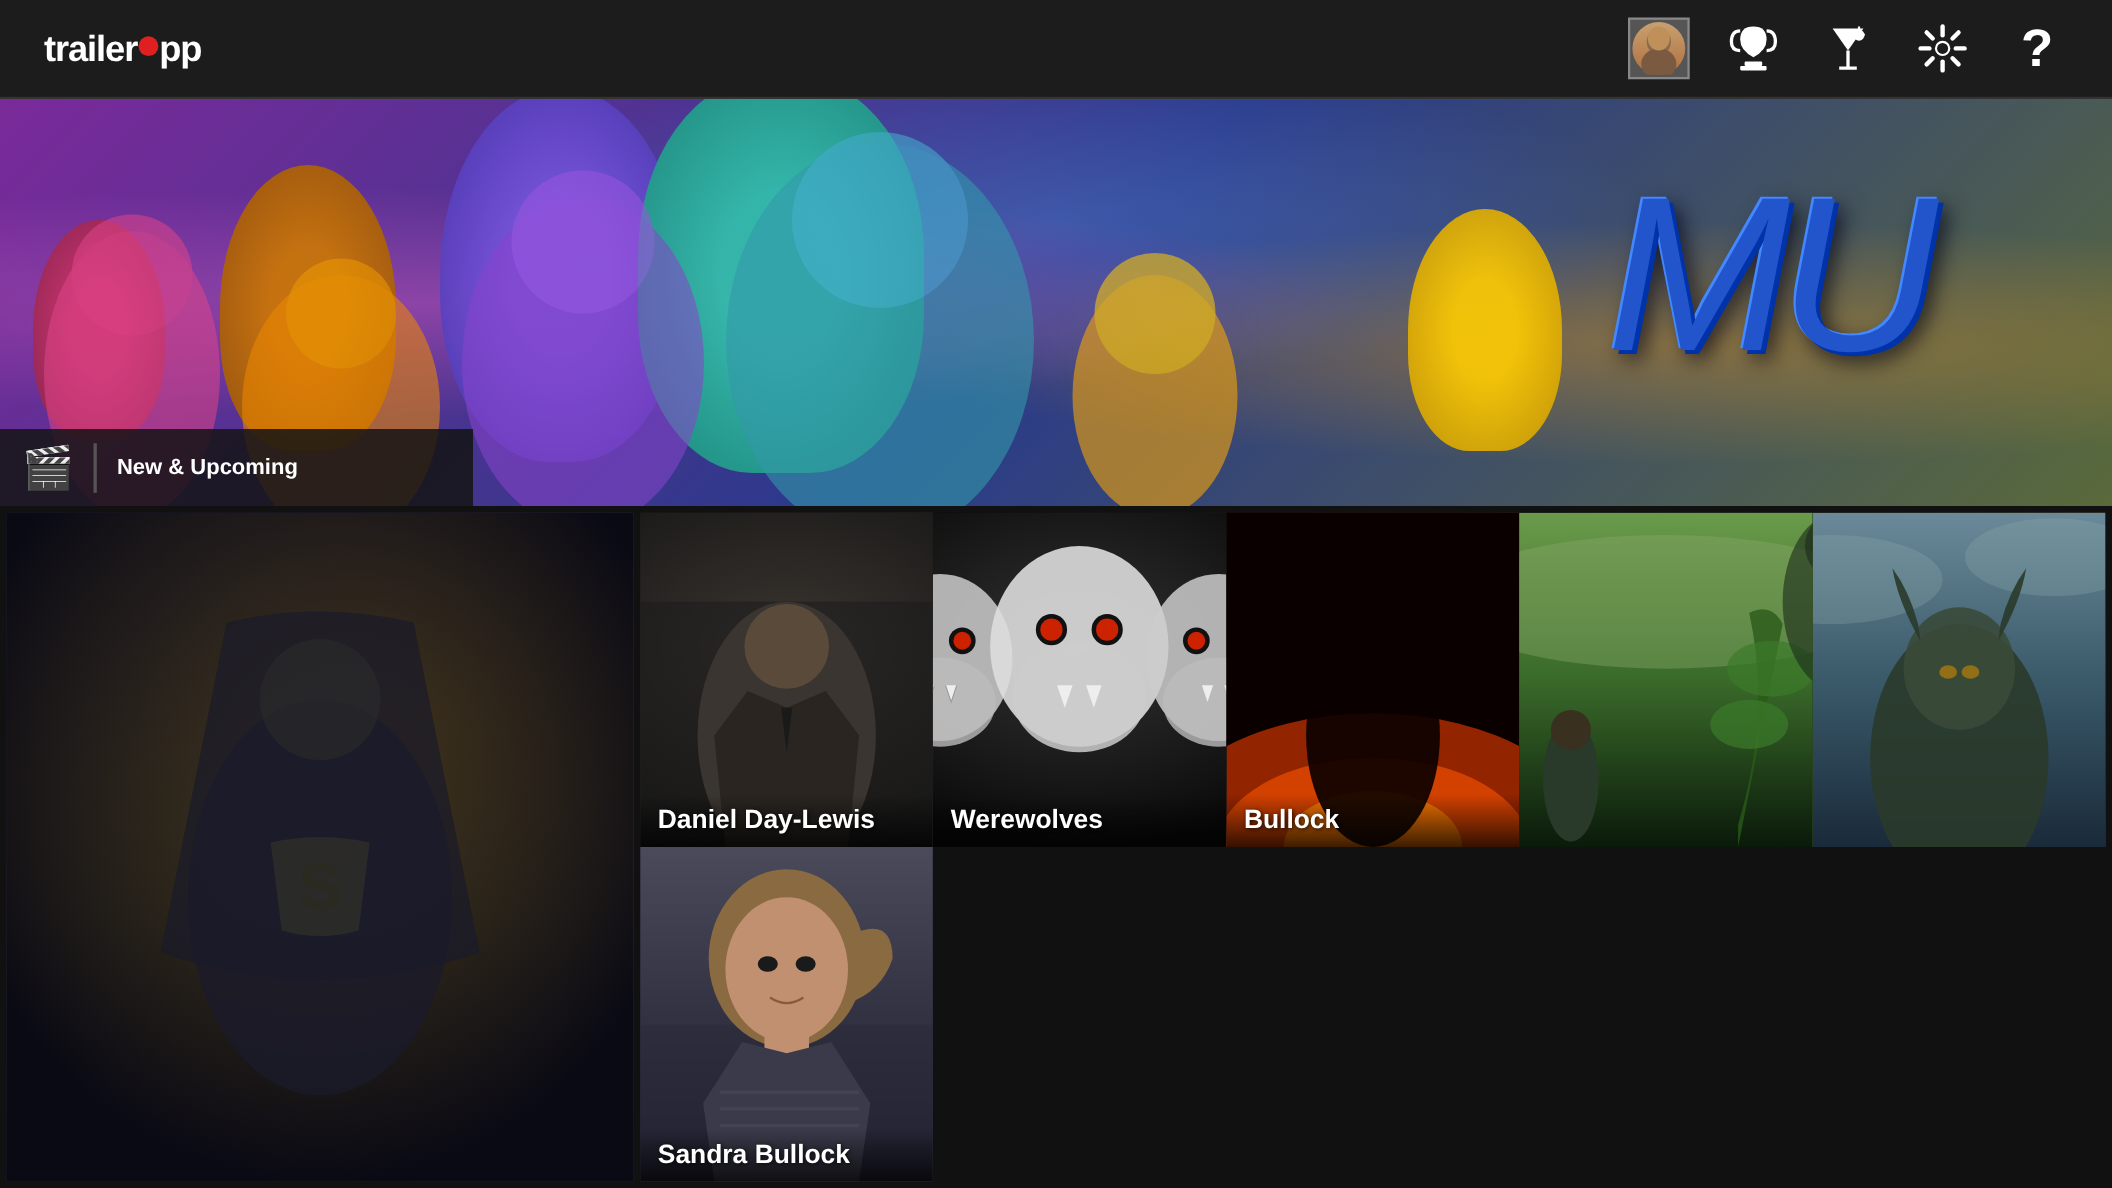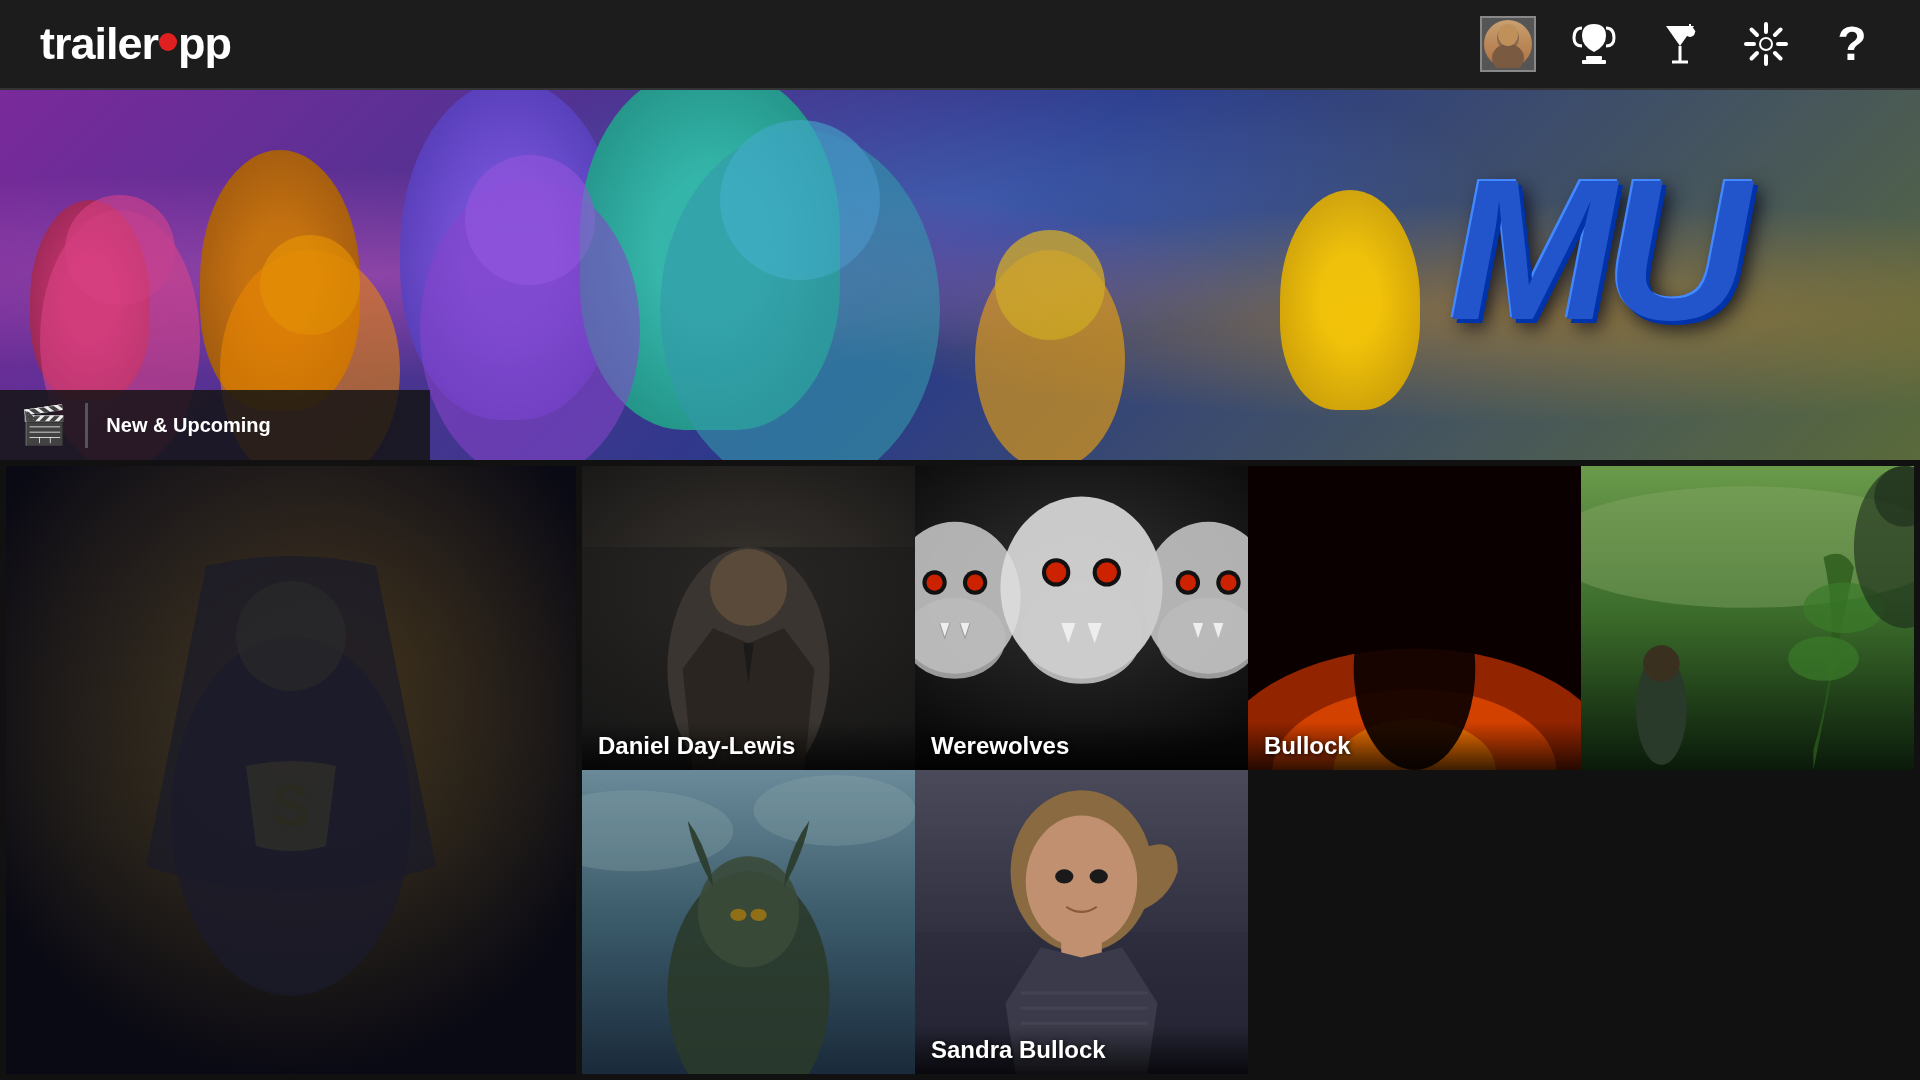--- a/index.html
+++ b/index.html
@@ -28,7 +28,7 @@
       align-items: center;
     }
     .logo-text {
-      font-size: 45px;
+      font-size: 33px;
       font-weight: bold;
       color: white;
       letter-spacing: -1px;

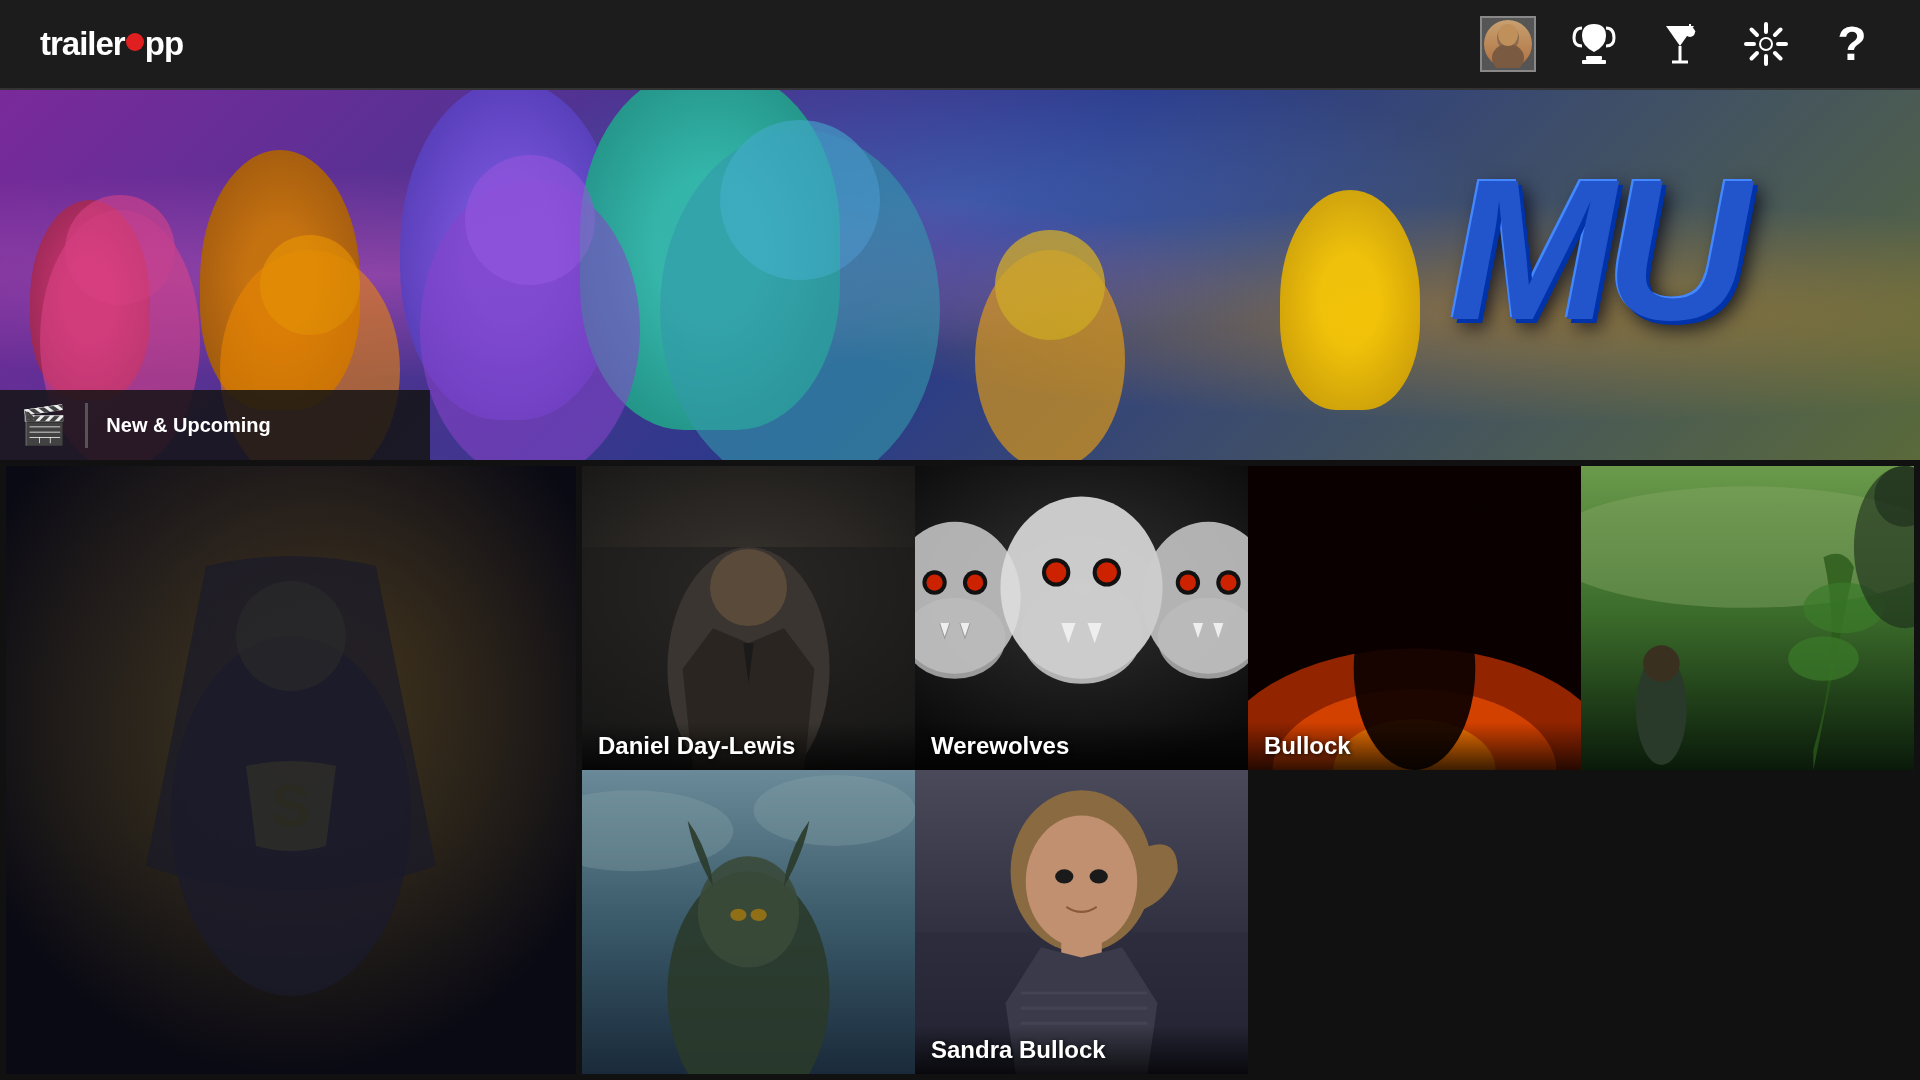--- a/index.html
+++ b/index.html
@@ -98,10 +98,10 @@
     
     .mu-logo {
       position: absolute;
-      right: 180px;
+      right: 168px;
       top: 60px;
       font-size: 200px;
-      font-weight: 700;
+      font-weight: 400;
       color: #2255cc;
       text-shadow: 4px 4px 0 #0033aa, -2px -2px 0 #4488ff, 8px 8px 20px rgba(0,0,20,0.8);
       font-style: italic;

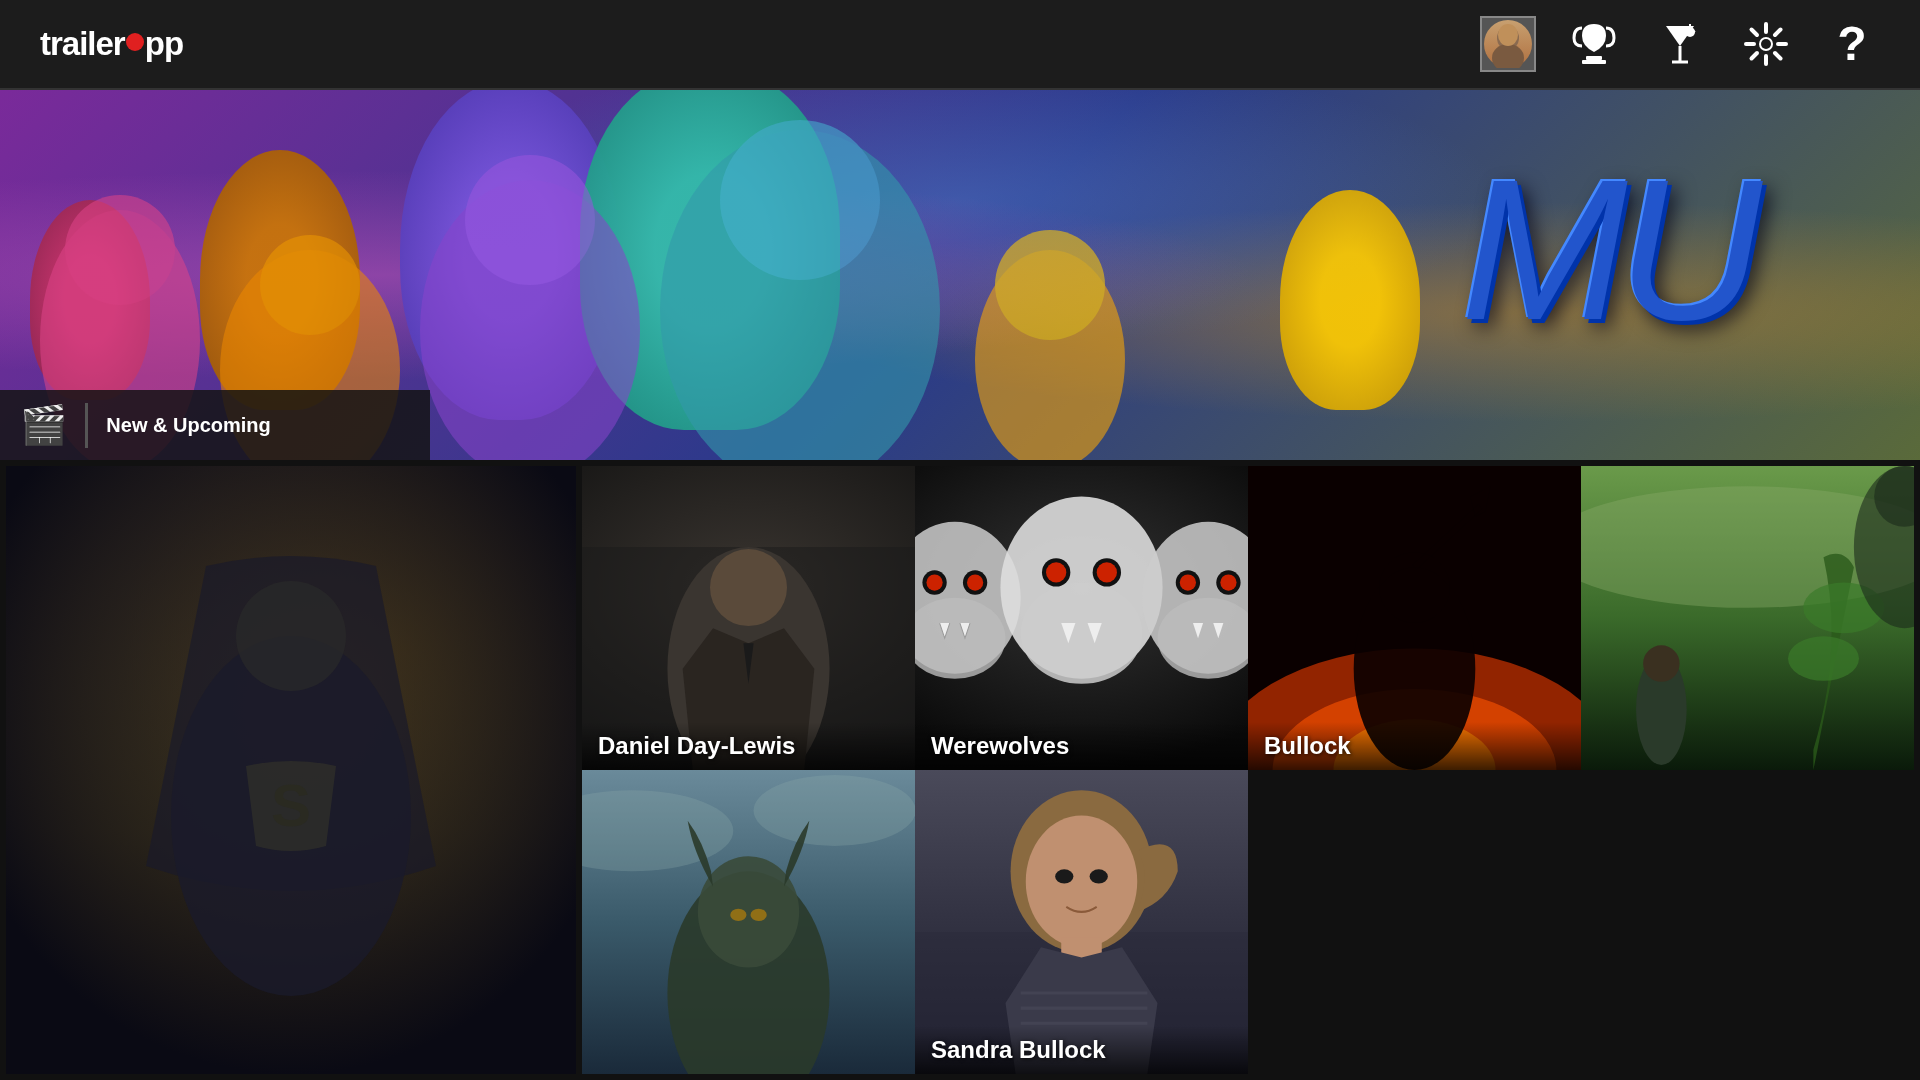--- a/index.html
+++ b/index.html
@@ -228,7 +228,7 @@
     .right-grid {
       flex: 1;
       display: grid;
-      grid-template-columns: 1fr 1fr 1fr 1fr;
+      grid-template-columns: 1fr 1fr 1fr 1fr 1fr;
       grid-template-rows: 1fr 1fr;
       gap: 0;
     }

